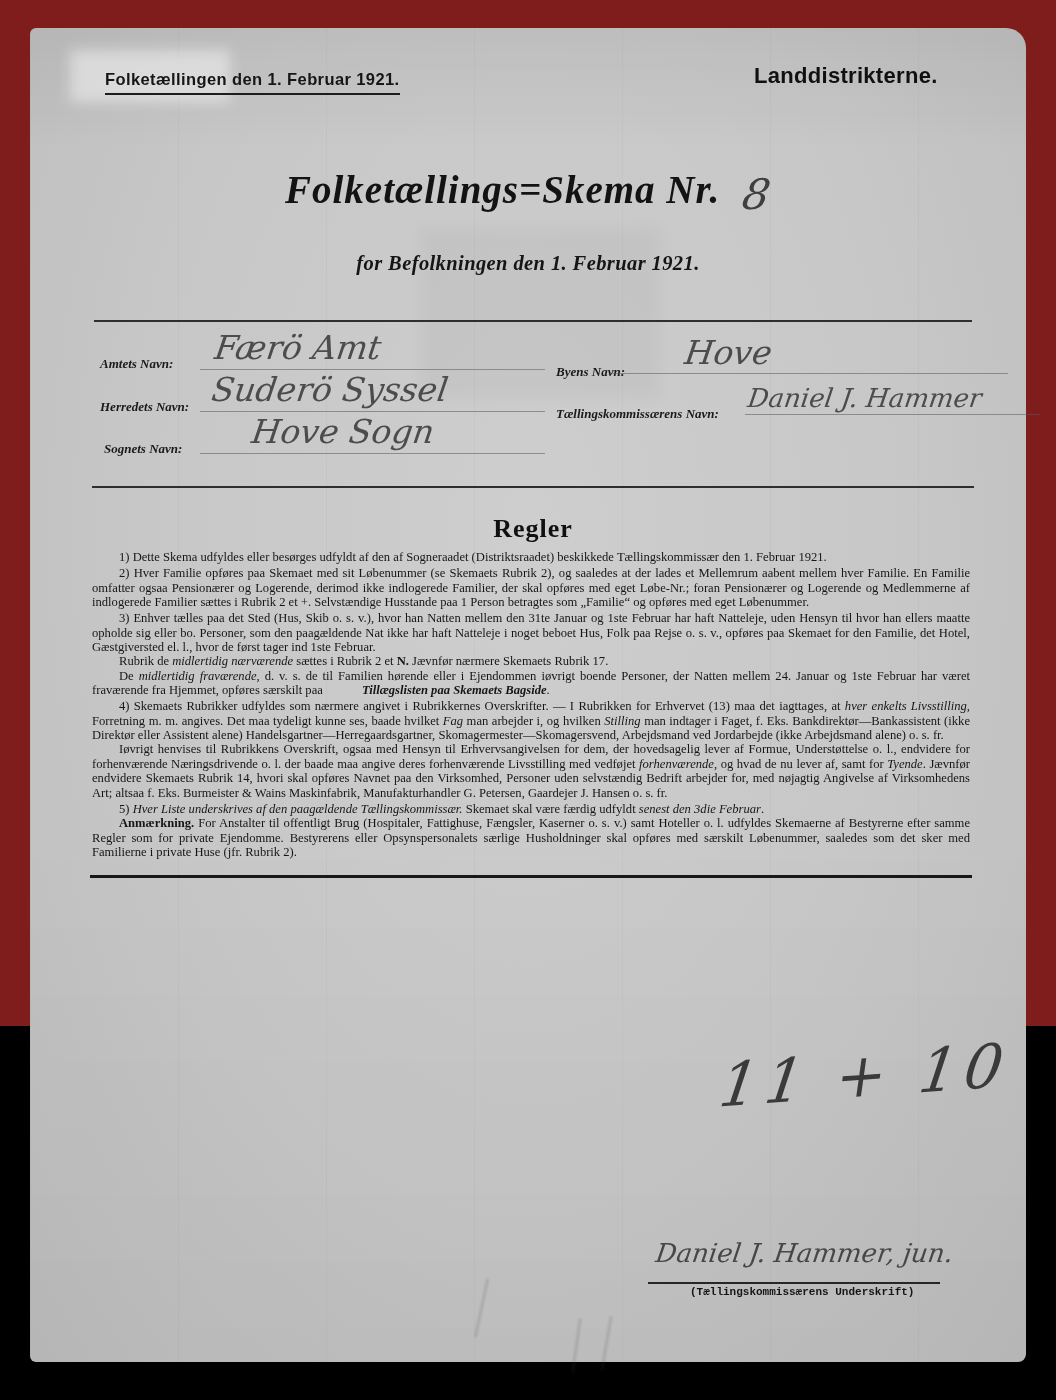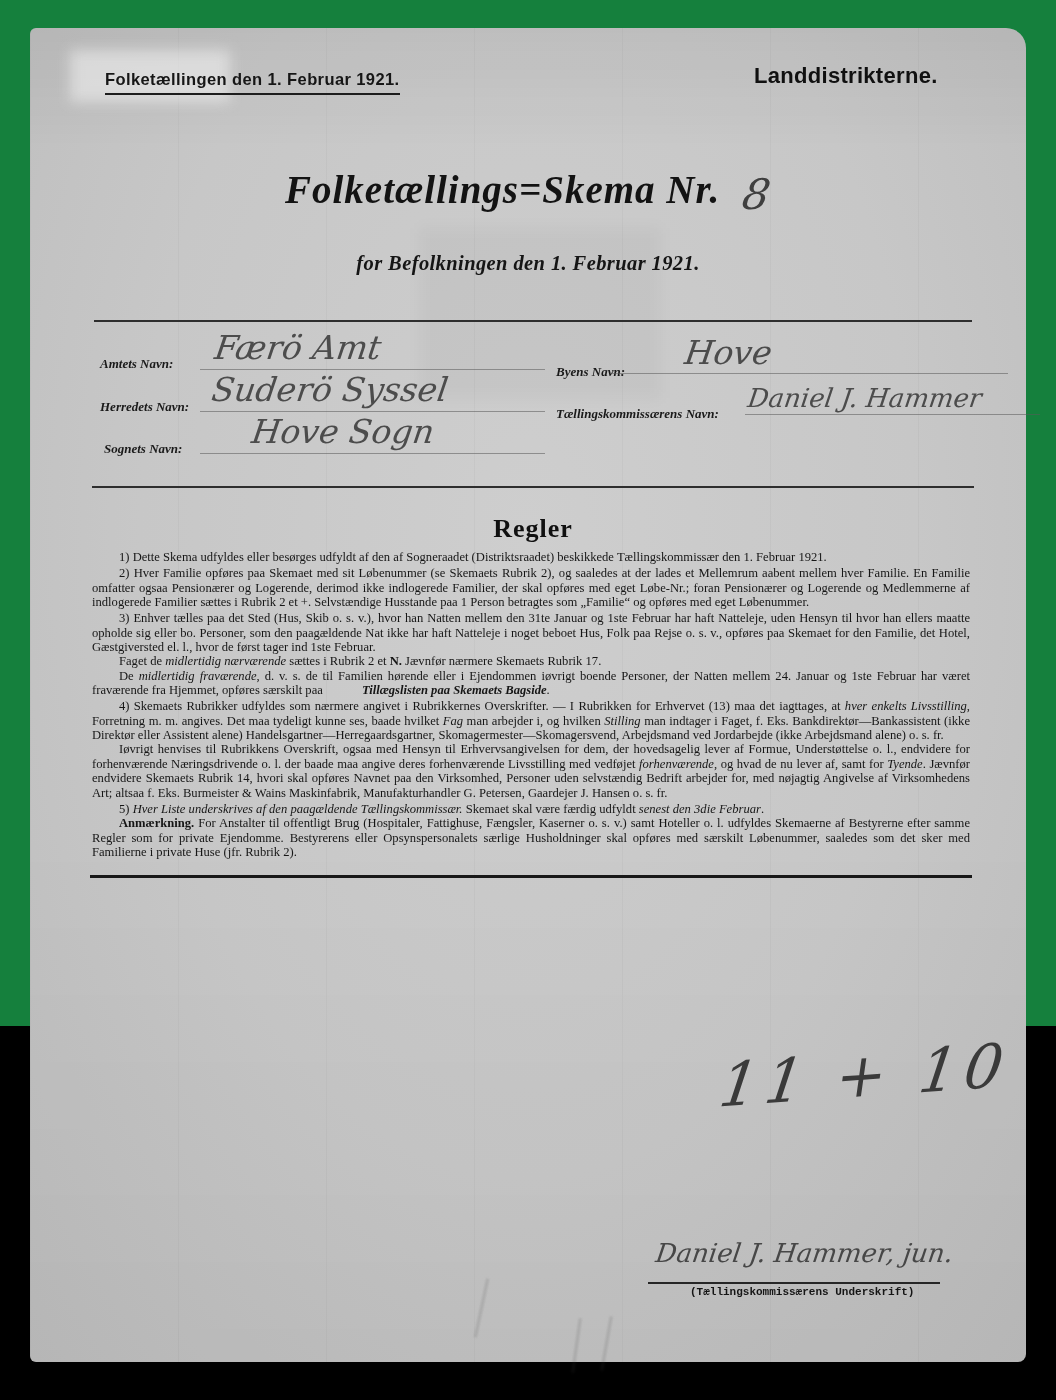--- a/index.html
+++ b/index.html
@@ -4,7 +4,7 @@
 <style>
   html,body{margin:0;padding:0;background:#000;}
   body{width:1056px;height:1400px;overflow:hidden;font-family:"Liberation Serif",serif;}
-  .scan{position:relative;width:1056px;height:1026px;background:#15803d;}
+  .scan{position:relative;width:1056px;height:1026px;background:#7f1d1d;}
   .paper{
     position:absolute;left:30px;top:28px;width:996px;height:1334px;
     background:radial-gradient(ellipse at 50% 38%, #cecece 0%, #c7c7c7 55%, #bcbcbc 100%);

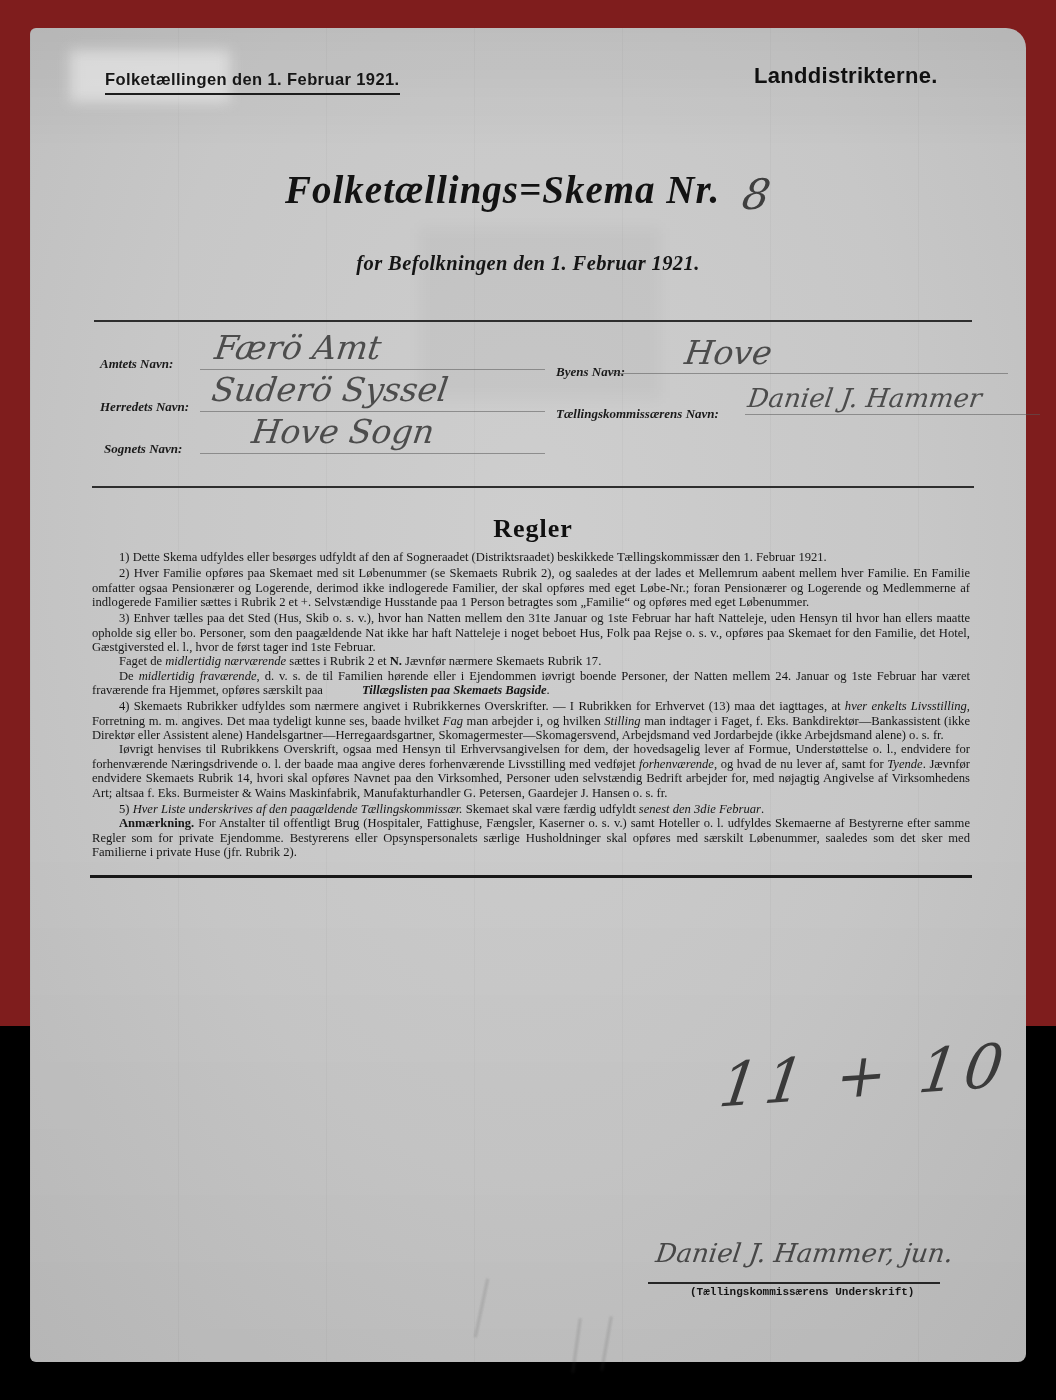--- a/index.html
+++ b/index.html
@@ -121,7 +121,7 @@
       <p><span>1) Dette Skema udfyldes eller besørges udfyldt af den af Sogneraadet (Distriktsraadet) beskikkede Tællingskommissær den 1. Februar 1921.</span></p>
       <p class="sp"><span>2) Hver Familie opføres paa Skemaet med sit Løbenummer (se Skemaets Rubrik 2), og saaledes at der lades et Mellemrum aabent mellem hver Familie. En Familie omfatter ogsaa Pensionærer og Logerende, derimod ikke indlogerede Familier, der skal opføres med eget Løbe-Nr.; foran Pensionærer og Logerende og Medlemmerne af indlogerede Familier sættes i Rubrik 2 et +. Selvstændige Husstande paa 1 Person betragtes som „Familie“ og opføres med eget Løbenummer.</span></p>
       <p class="sp"><span>3) Enhver tælles paa det Sted (Hus, Skib o. s. v.), hvor han Natten mellem den 31te Januar og 1ste Februar har haft Natteleje, uden Hensyn til hvor han ellers maatte opholde sig eller bo. Personer, som den paagældende Nat ikke har haft Natteleje i noget beboet Hus, Folk paa Rejse o. s. v., opføres paa Skemaet for den Familie, det Hotel, Gæstgiversted el. l., hvor de først tager ind 1ste Februar.</span></p>
-      <p><span>Faget de </span><span style="font-style: italic;">midlertidig nærværende</span><span> sættes i Rubrik 2 et </span><span style="font-weight: bold;">N.</span><span> Jævnfør nærmere Skemaets Rubrik 17.</span></p>
+      <p><span>Rubrik de </span><span style="font-style: italic;">midlertidig nærværende</span><span> sættes i Rubrik 2 et </span><span style="font-weight: bold;">N.</span><span> Jævnfør nærmere Skemaets Rubrik 17.</span></p>
       <p><span>De </span><span style="font-style: italic;">midlertidig fraværende</span><span>, d. v. s. de til Familien hørende eller i Ejendommen iøvrigt boende Personer, der Natten mellem 24. Januar og 1ste Februar har været fraværende fra Hjemmet, opføres særskilt paa </span><span style="font-style: italic; font-weight: bold; margin-left: 36px;">Tillægslisten paa Skemaets Bagside</span><span>.</span></p>
       <p class="sp"><span>4) Skemaets Rubrikker udfyldes som nærmere angivet i Rubrikkernes Overskrifter. — I Rubrikken for Erhvervet (13) maa det iagttages, at </span><span style="font-style: italic;">hver enkelts Livsstilling</span><span>, Forretning m. m. angives. Det maa tydeligt kunne ses, baade hvilket </span><span style="font-style: italic;">Fag</span><span> man arbejder i, og hvilken </span><span style="font-style: italic;">Stilling</span><span> man indtager i Faget, f. Eks. Bankdirektør—Bankassistent (ikke Direktør eller Assistent alene) Handelsgartner—Herregaardsgartner, Skomagermester—Skomagersvend, Arbejdsmand ved Jordarbejde (ikke Arbejdsmand alene) o. s. fr.</span></p>
       <p><span>Iøvrigt henvises til Rubrikkens Overskrift, ogsaa med Hensyn til Erhvervsangivelsen for dem, der hovedsagelig lever af Formue, Understøttelse o. l., endvidere for forhenværende Næringsdrivende o. l. der baade maa angive deres forhenværende Livsstilling med vedføjet </span><span style="font-style: italic;">forhenværende</span><span>, og hvad de nu lever af, samt for </span><span style="font-style: italic;">Tyende</span><span>. Jævnfør endvidere Skemaets Rubrik 14, hvori skal opføres Navnet paa den Virksomhed, Personer uden selvstændig Bedrift arbejder for, med nøjagtig Angivelse af Virksomhedens Art; altsaa f. Eks. Burmeister &amp; Wains Maskinfabrik, Manufakturhandler G. Petersen, Gaardejer J. Hansen o. s. fr.</span></p>

